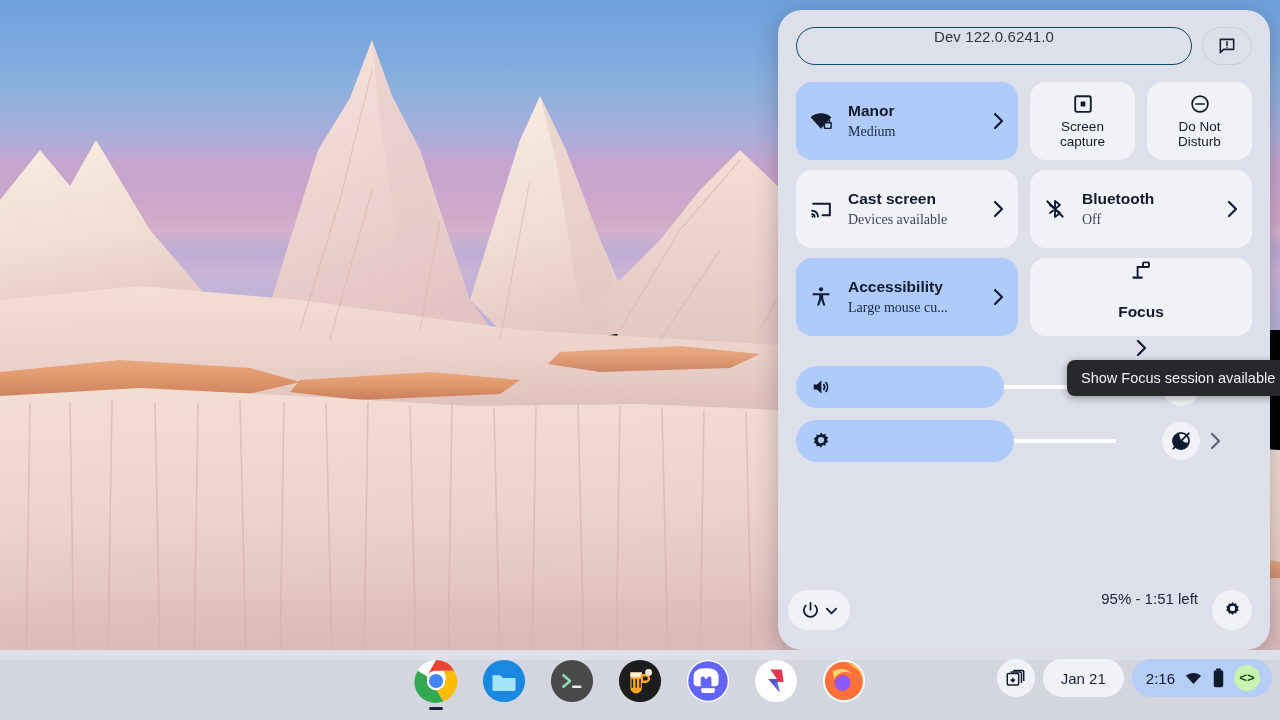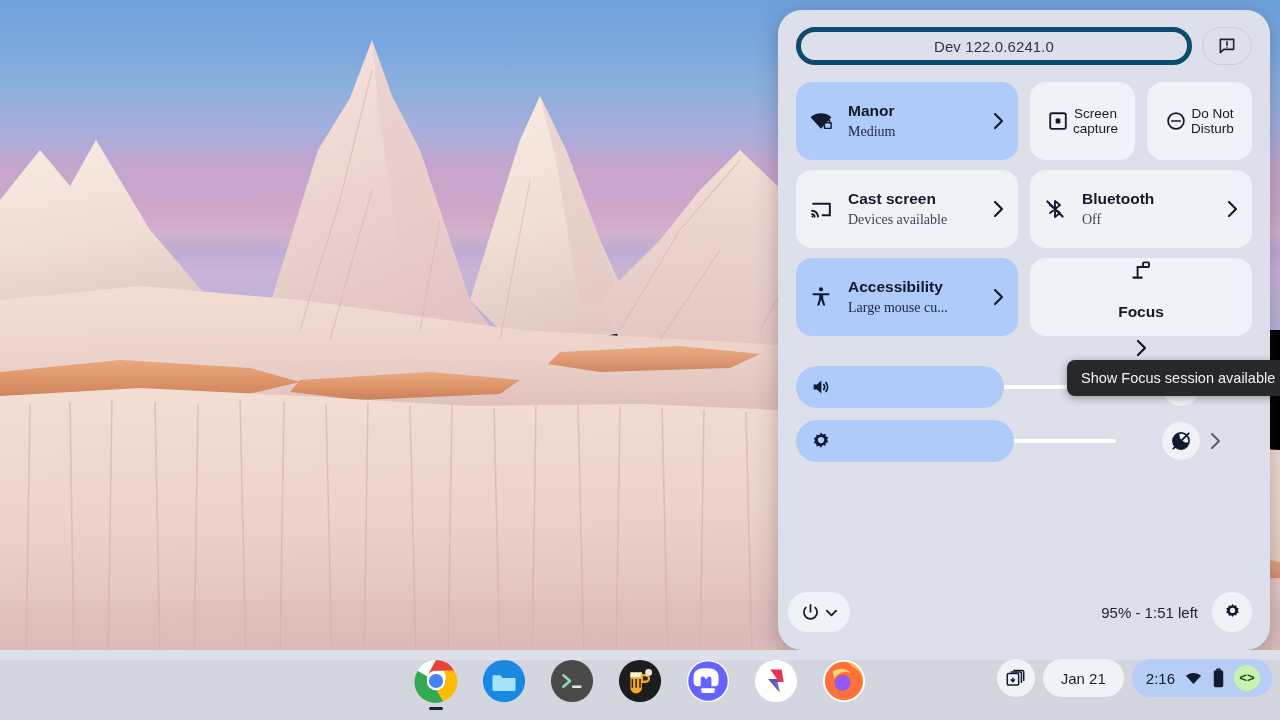--- a/index.html
+++ b/index.html
@@ -46,8 +46,8 @@
   .qs-top { display: flex; align-items: center; gap: 10px; height: 40px; }
   .version-pill {
     flex: 1; height: 38px; border-radius: 19px;
-    border: 5px solid #0c4a6e;
-    display: flex; align-items: center; justify-content: center;
+    border: 1px solid #0c4a6e;
+    display: flex; align-items: flex-start; justify-content: center;
     font-size: 15px; color: #303542; letter-spacing: .1px;
   }
   .feedback-btn {

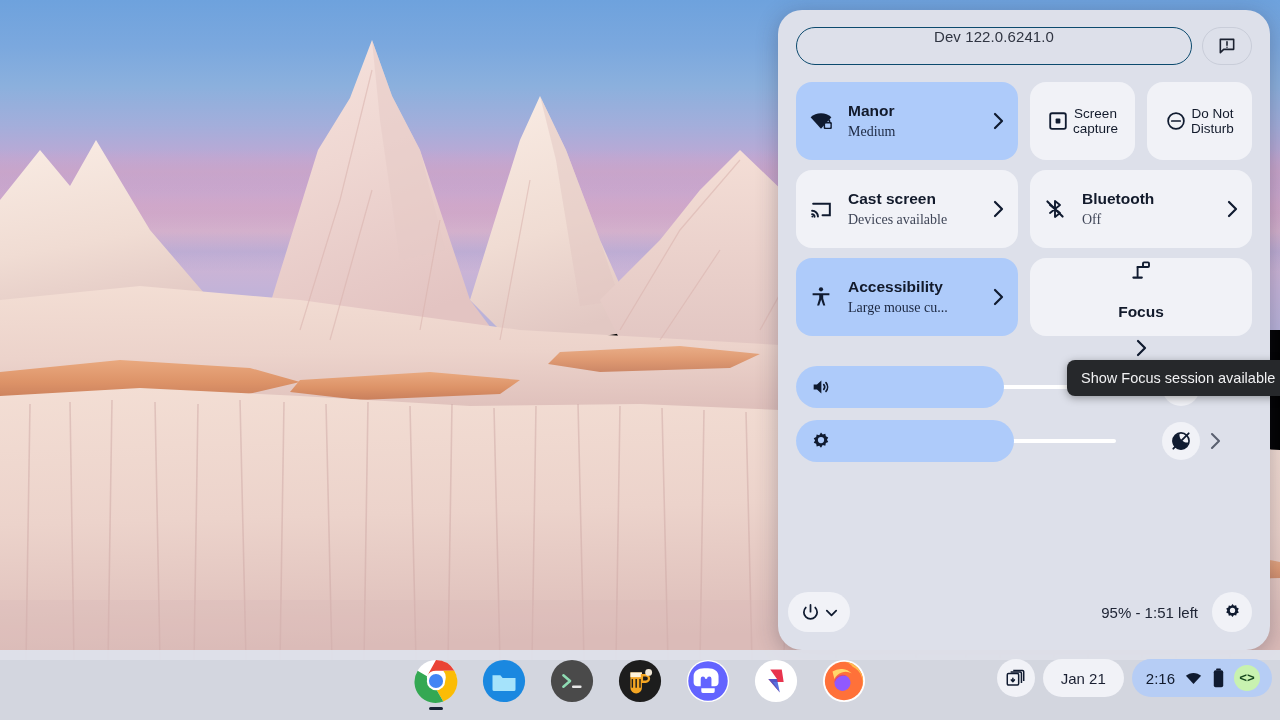--- a/index.html
+++ b/index.html
@@ -75,7 +75,7 @@
   .tile-sq {
     background: #f1f2f7; border-radius: 16px;
     width: 105px; height: 78px;
-    display: flex; flex-direction: row; align-items: center; justify-content: center; gap: 4px;
+    display: flex; flex-direction: column; align-items: center; justify-content: center; gap: 4px;
   }
   .tile-sq .lbl { font-size: 13.5px; line-height: 15.5px; text-align: center; color: #121a2b; }
   .sq-pair { display: flex; gap: 12px; }

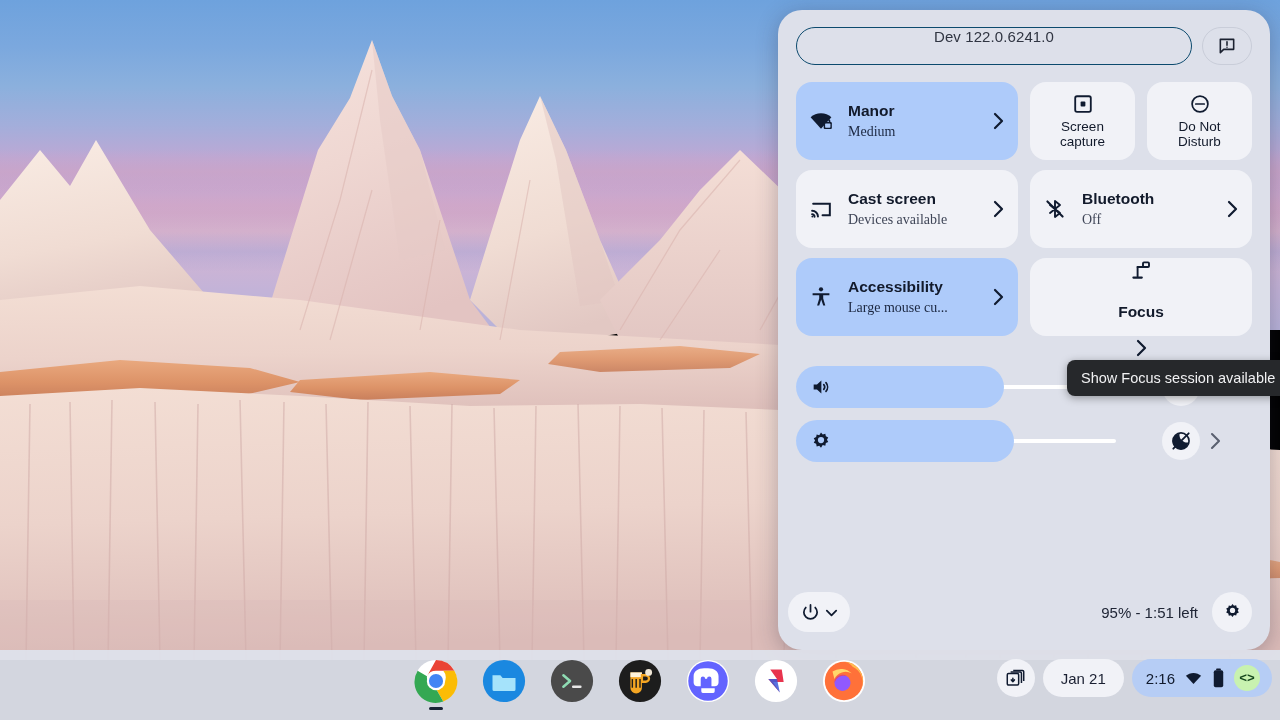--- a/index.html
+++ b/index.html
@@ -119,7 +119,7 @@
   
   .qs-bottom {
     position: absolute; left: 10px; right: 18px; bottom: 16px;
-    display: flex; align-items: center; height: 44px;
+    display: flex; height: 44px;
   }
   .power-btn {
     width: 62px; height: 40px; border-radius: 20px;

